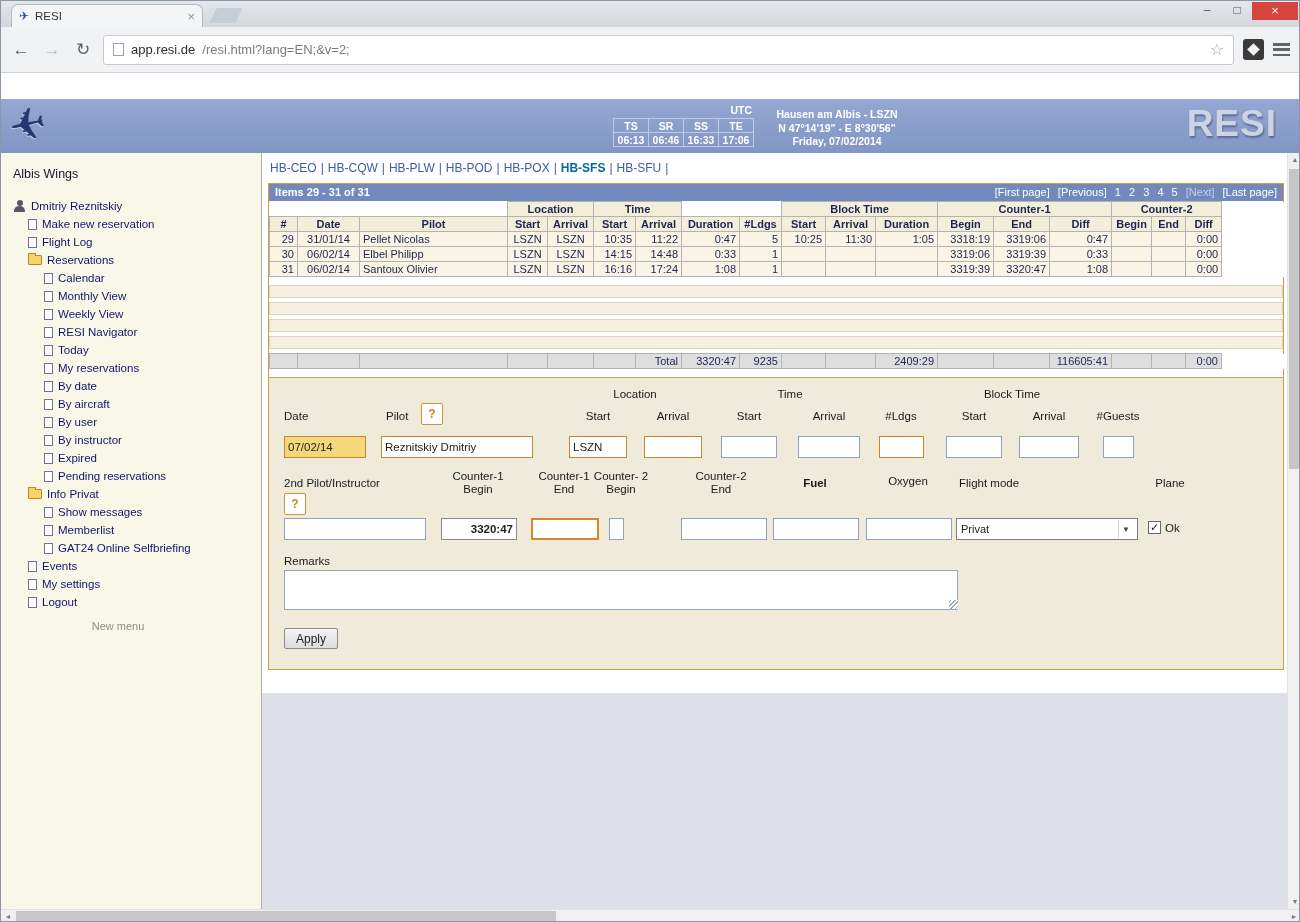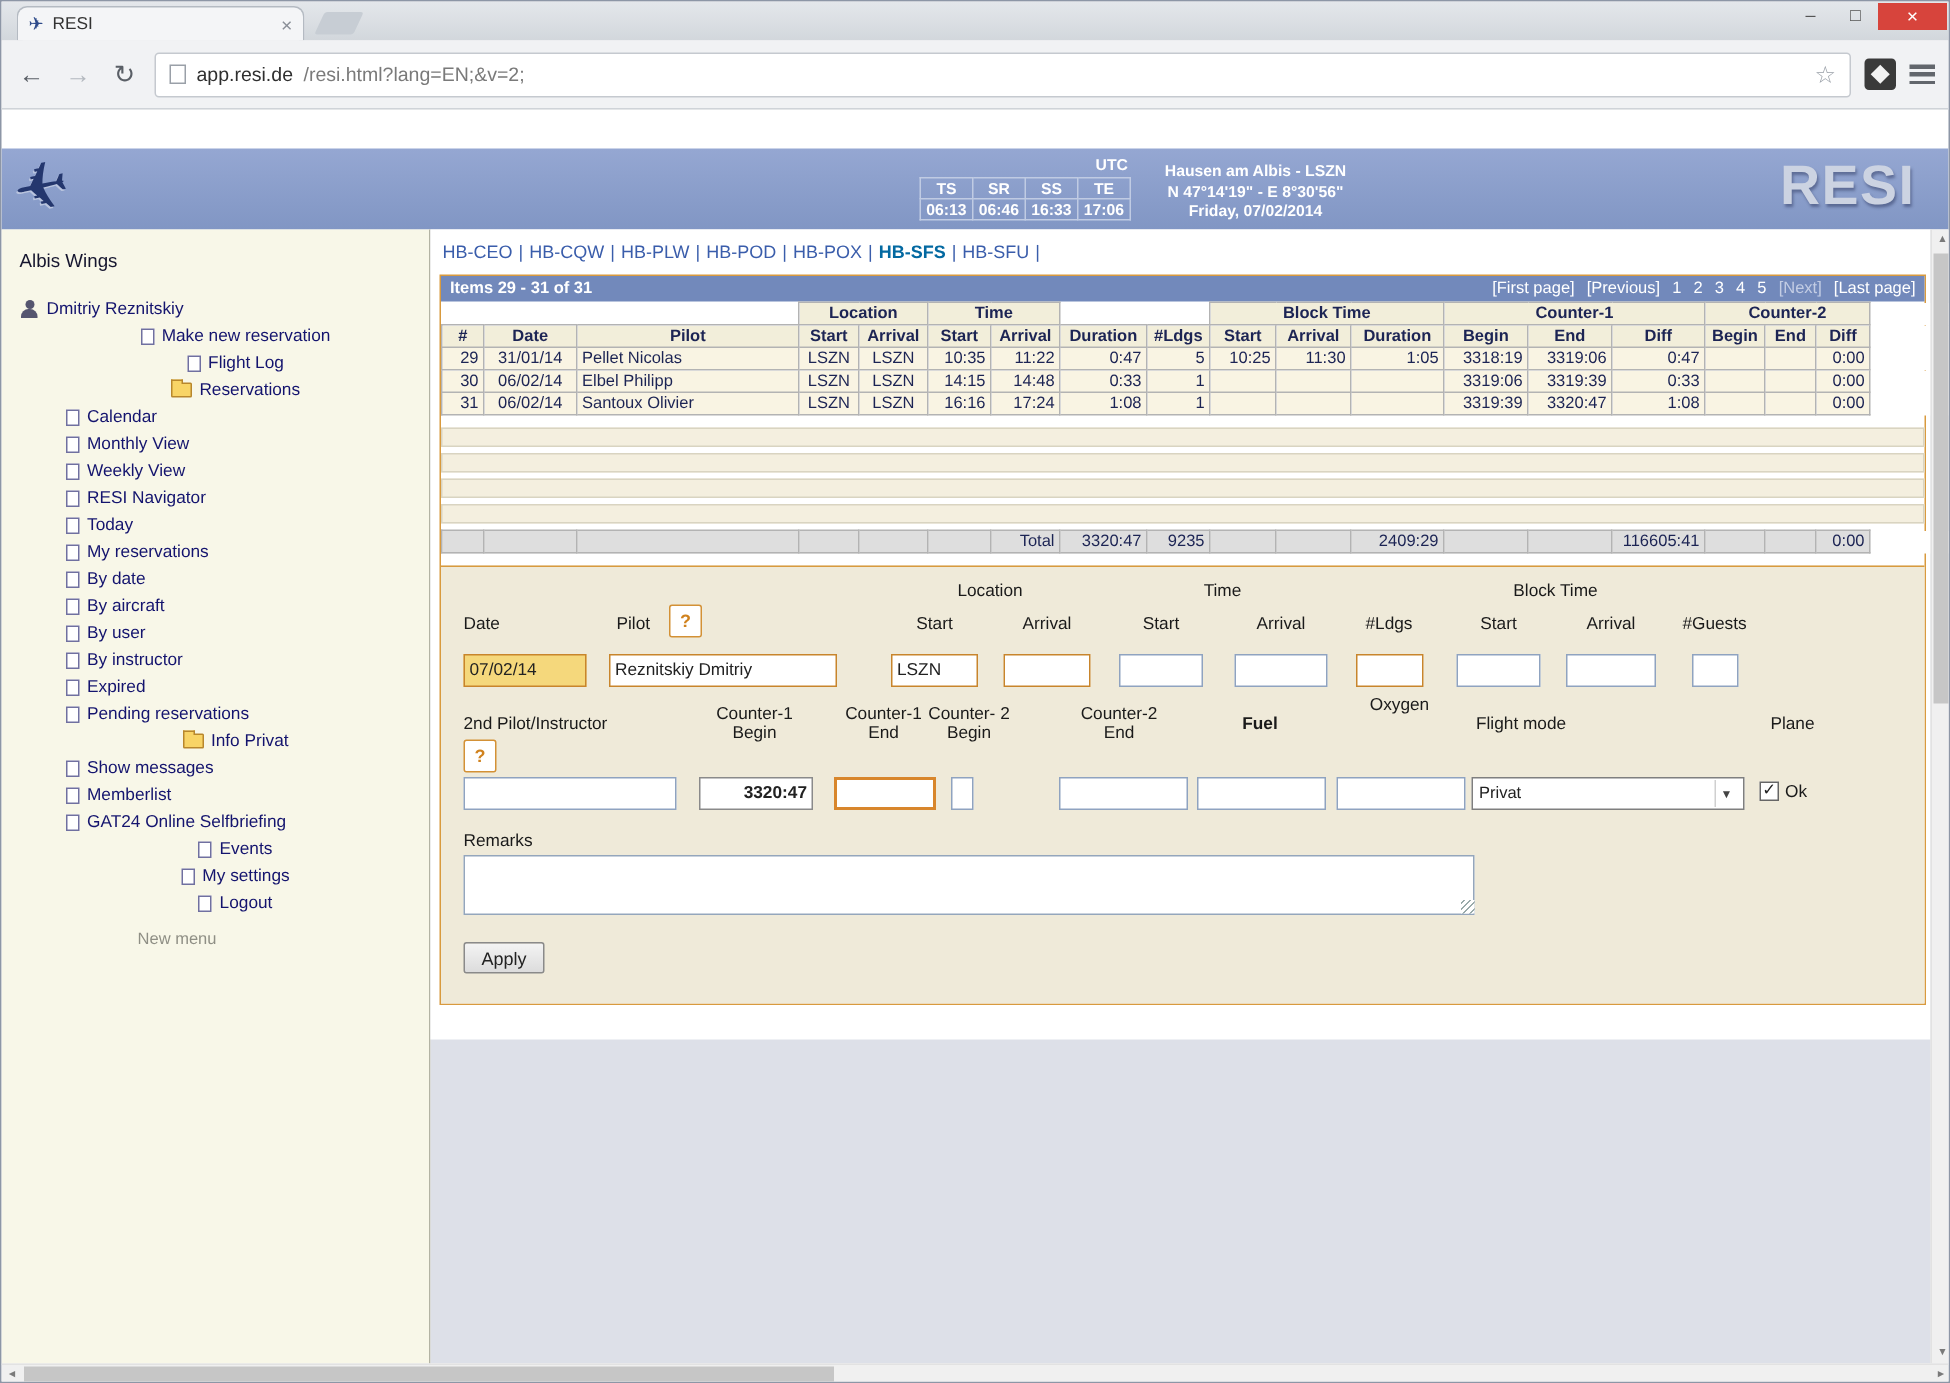--- a/index.html
+++ b/index.html
@@ -48,7 +48,7 @@
 
   
   .content { position:absolute; top:152px; left:0; width:1300px; height:756px; display:flex; }
-  .sidebar { width:286px; background:#f8f7e8; border-right:1px solid #b3b3a3; padding:14px 0 0 12px; flex:none; }
+  .sidebar { width:261px; background:#f8f7e8; border-right:1px solid #b3b3a3; padding:14px 0 0 12px; flex:none; }
   .club { font-size:12.5px; color:#15152e; margin-bottom:16px; }
   .tree-item { display:flex; align-items:center; gap:5px; height:18px; font-size:11.5px; color:#14146e; cursor:default; white-space:nowrap; }
   .tree-item .lbl { line-height:14px; }

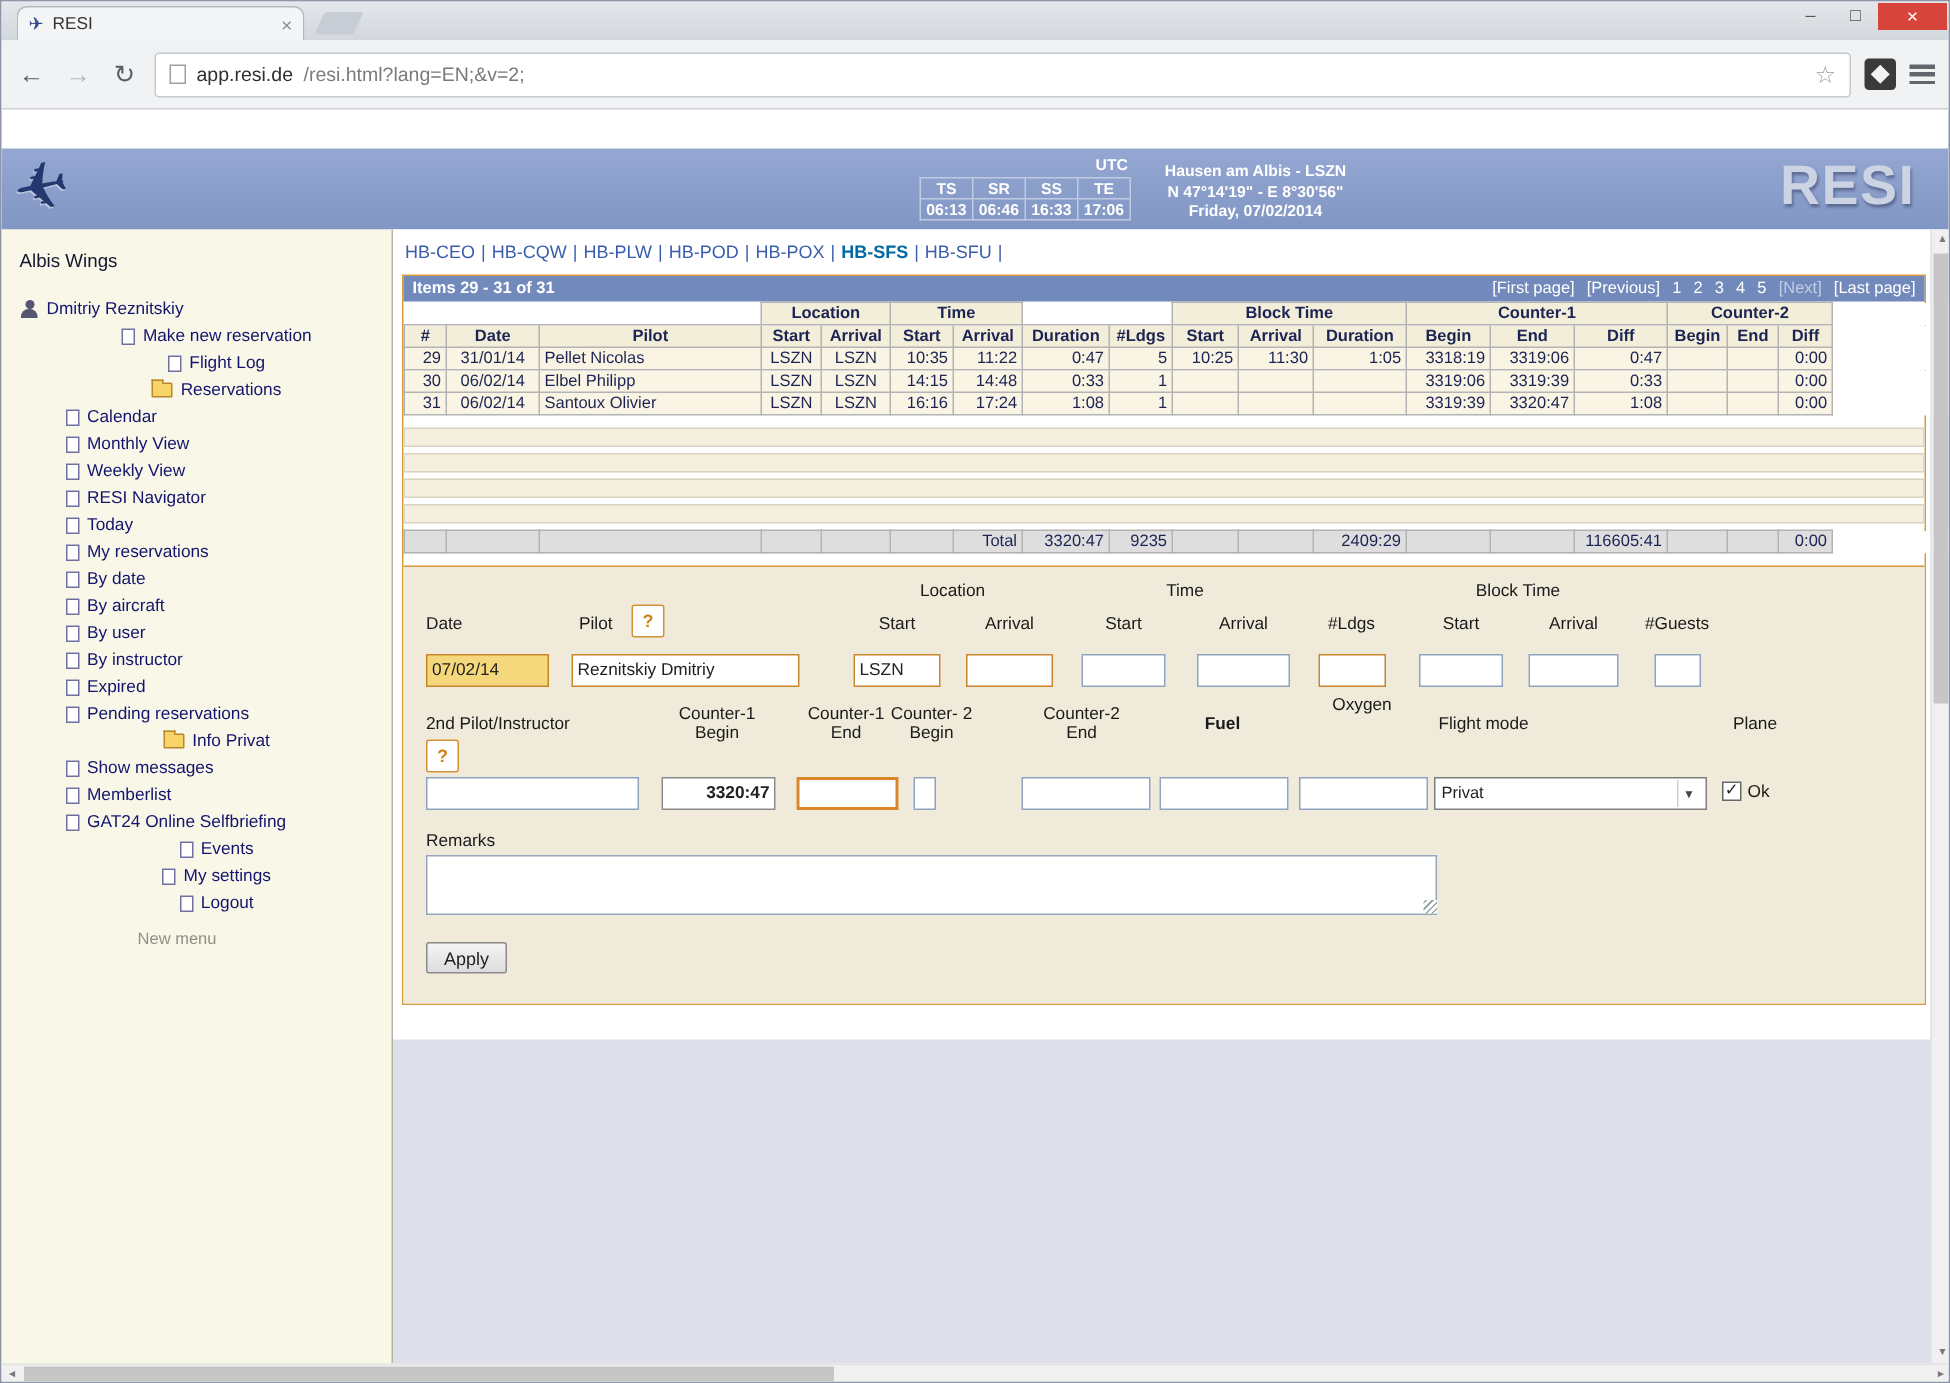--- a/index.html
+++ b/index.html
@@ -52,7 +52,7 @@
   .club { font-size:12.5px; color:#15152e; margin-bottom:16px; }
   .tree-item { display:flex; align-items:center; gap:5px; height:18px; font-size:11.5px; color:#14146e; cursor:default; white-space:nowrap; }
   .tree-item .lbl { line-height:14px; }
-  .d1 { padding-left:15px;justify-content:center; }
+  .d1 { padding-left:15px; }
   .d2 { padding-left:31px; }
   .doc-icon { width:9px; height:11px; background:#fff; border:1px solid #7070a0; display:inline-block; flex:none; }
   .tree-item .folder-icon { flex:none; }

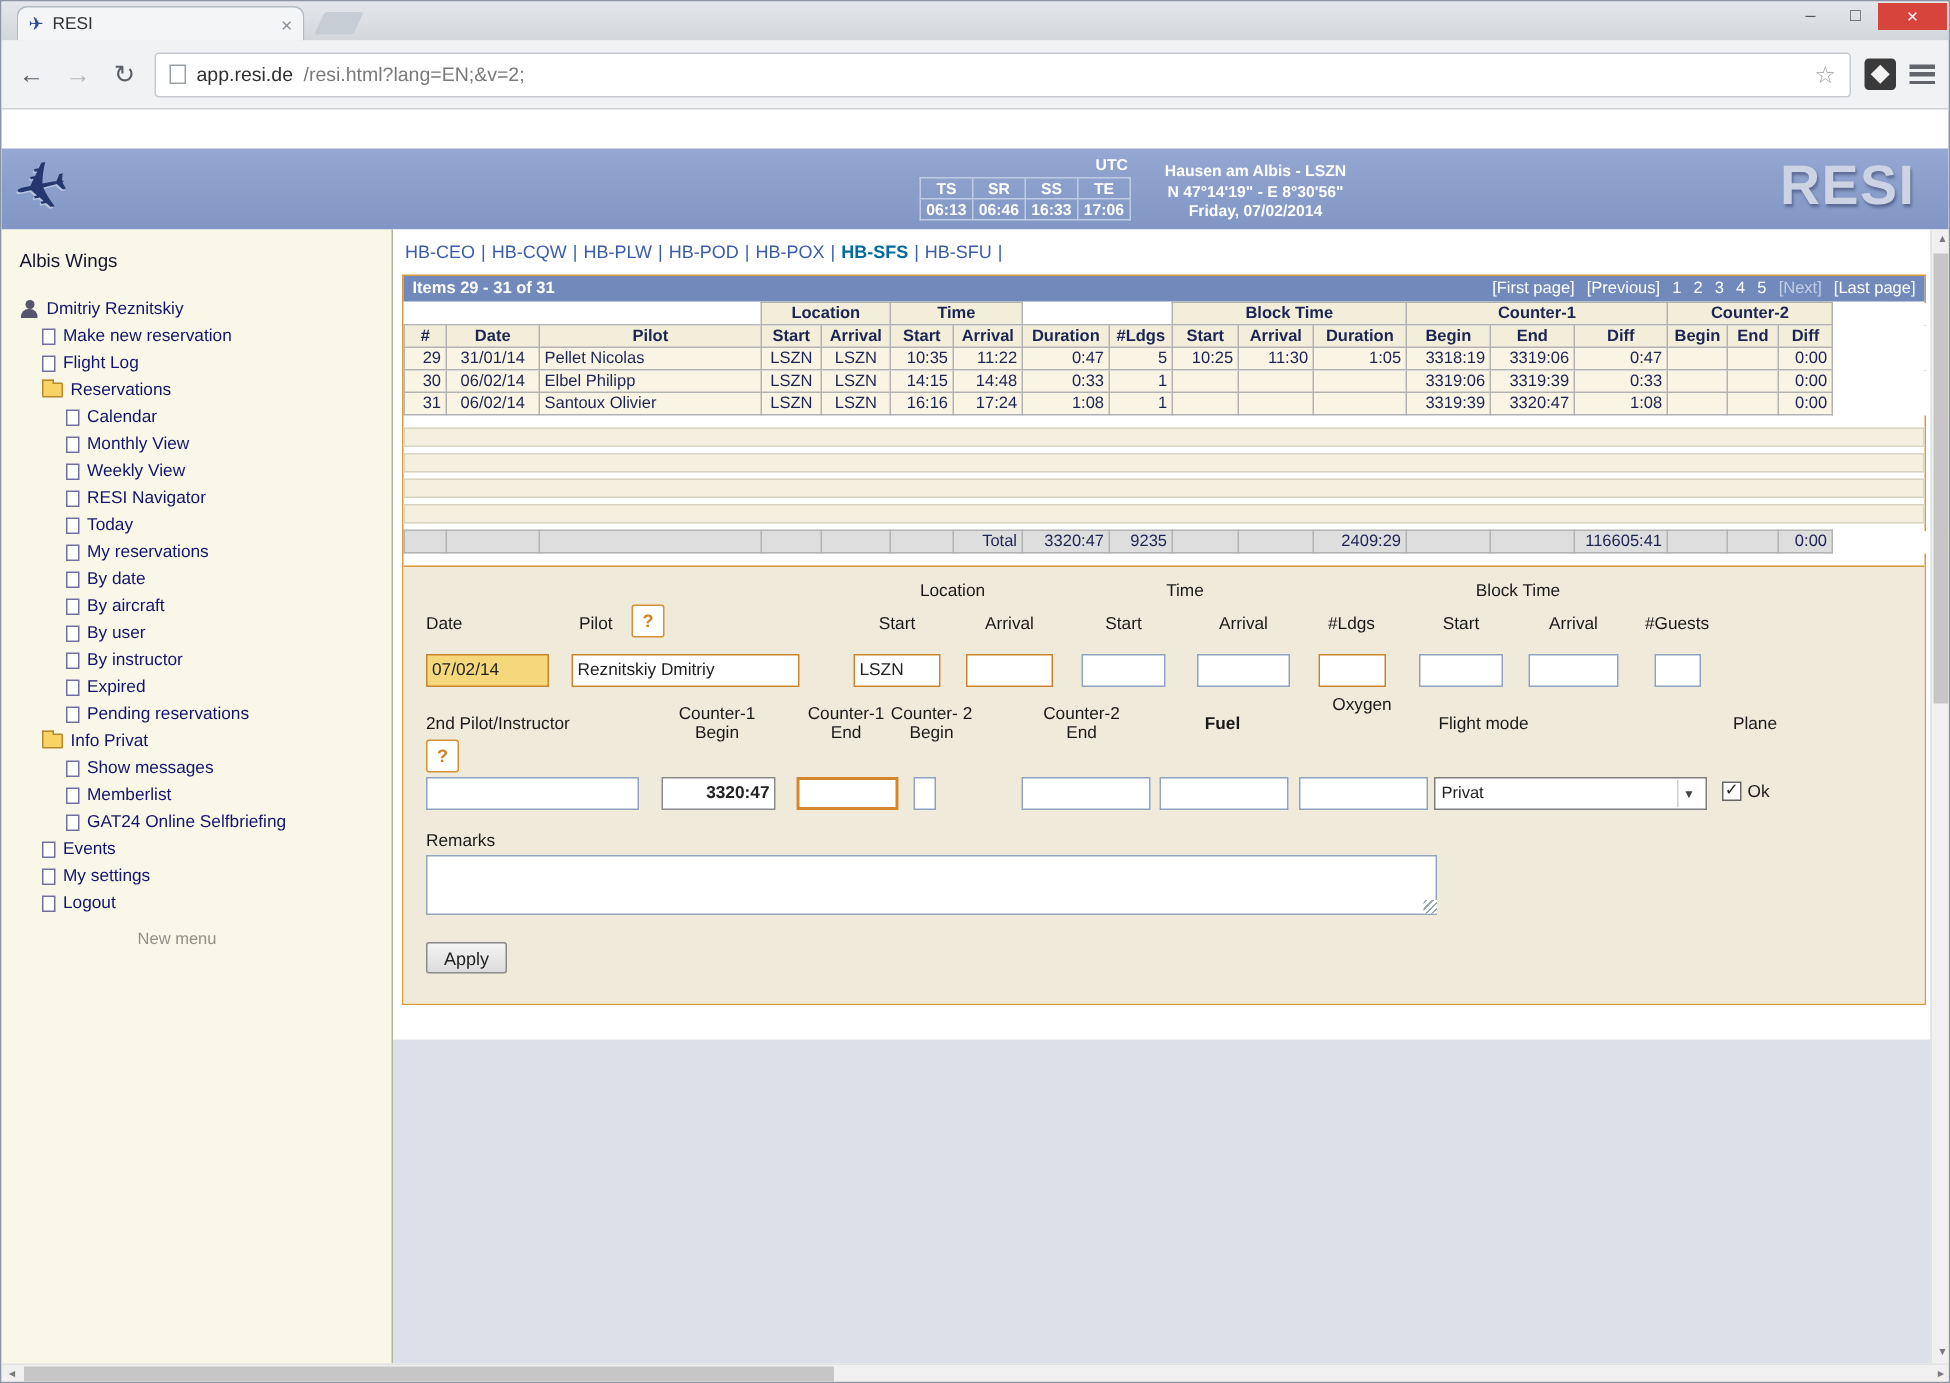--- a/index.html
+++ b/index.html
@@ -513,7 +513,7 @@
             <span class="flabel fwrap" style="left:324px; top:92px; width:56px;">Counter- 2 Begin</span>
             <span class="flabel fwrap" style="left:424px; top:92px; width:56px;">Counter-2 End</span>
             <span class="flabel fcenter" style="left:546px; top:99px;font-weight:bold;">Fuel</span>
-            <span class="flabel fcenter" style="left:639px; top:86px;">Oxygen</span>
+            <span class="flabel fcenter" style="left:639px; top:97px;">Oxygen</span>
             <span class="flabel" style="left:690px; top:99px;">Flight mode</span>
             <span class="flabel fcenter" style="left:901px; top:99px;">Plane</span>
             <span class="help-btn" style="left:15px; top:115px;">?</span>

